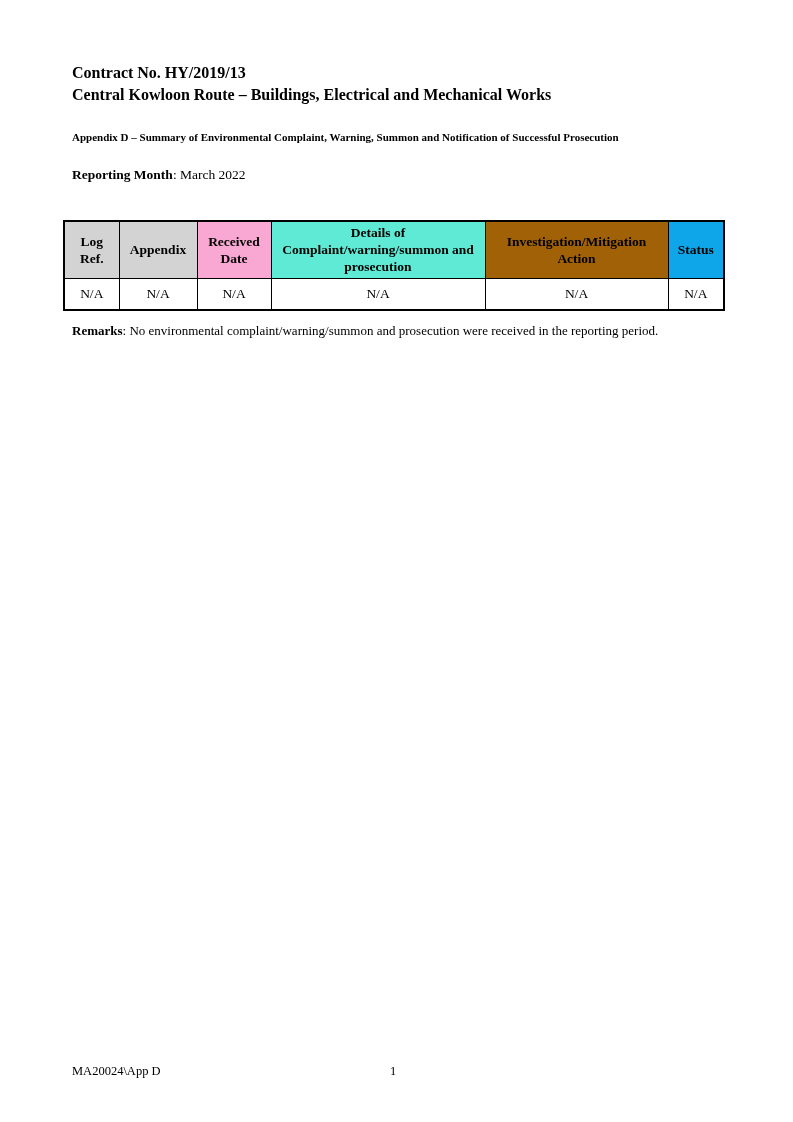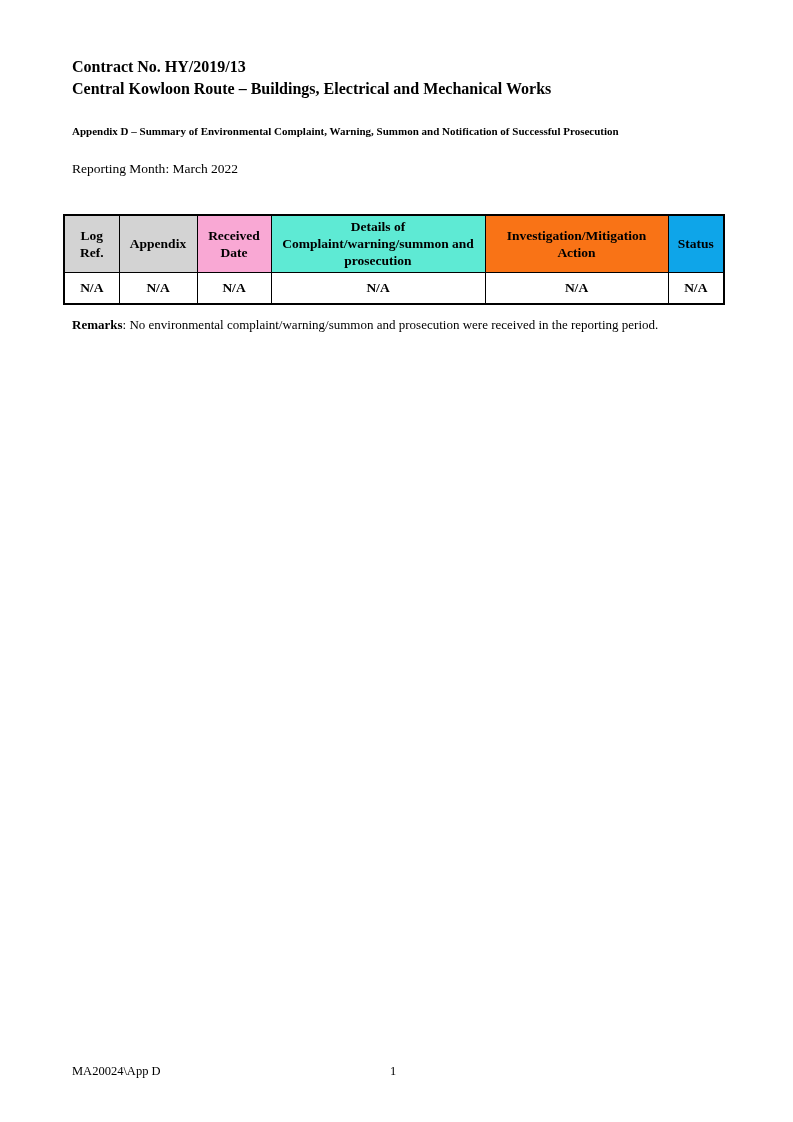--- a/index.html
+++ b/index.html
@@ -14,7 +14,7 @@
   }
   .content {
     position: absolute;
-    top: 56px;
+    top: 62px;
     left: 63px;
     width: 660px;
   }

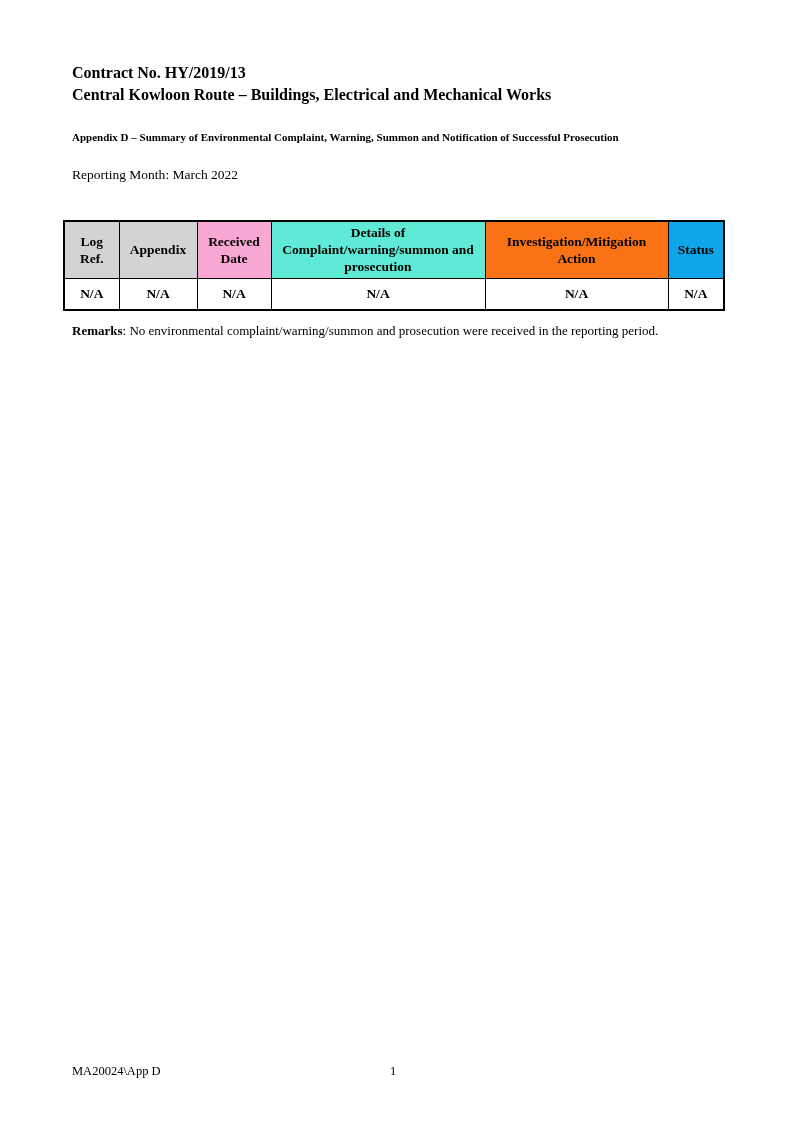--- a/index.html
+++ b/index.html
@@ -36,7 +36,7 @@
     font-size: 13.5px;
     line-height: 19px;
   }
-  .reporting-month .label { font-weight: normal; }
+  .reporting-month .label { font-weight: bold; }
   table.summary {
     margin-top: 36px;
     width: 660px;

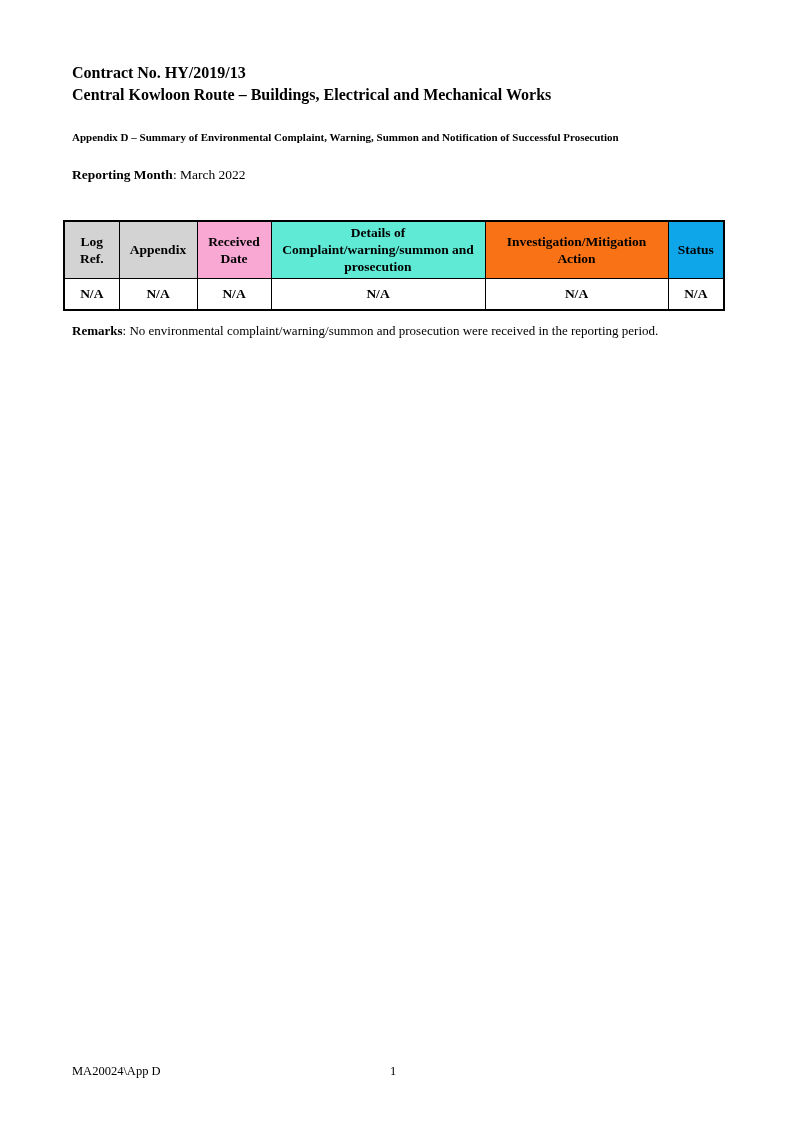--- a/index.html
+++ b/index.html
@@ -119,7 +119,7 @@
           <th style="background: rgb(211, 211, 211);">Appendix</th>
           <th style="background: #f9a8d4;">Received Date</th>
           <th style="background: #5eead4; margin-left: 8px;">Details of Complaint/warning/summon and prosecution</th>
-          <th style="background: #f97316;">Investigation/Mitigation Action</th>
+          <th style="background: #a16207;">Investigation/Mitigation Action</th>
           <th style="background: #0ea5e9;">Status</th>
         </tr>
       </thead>

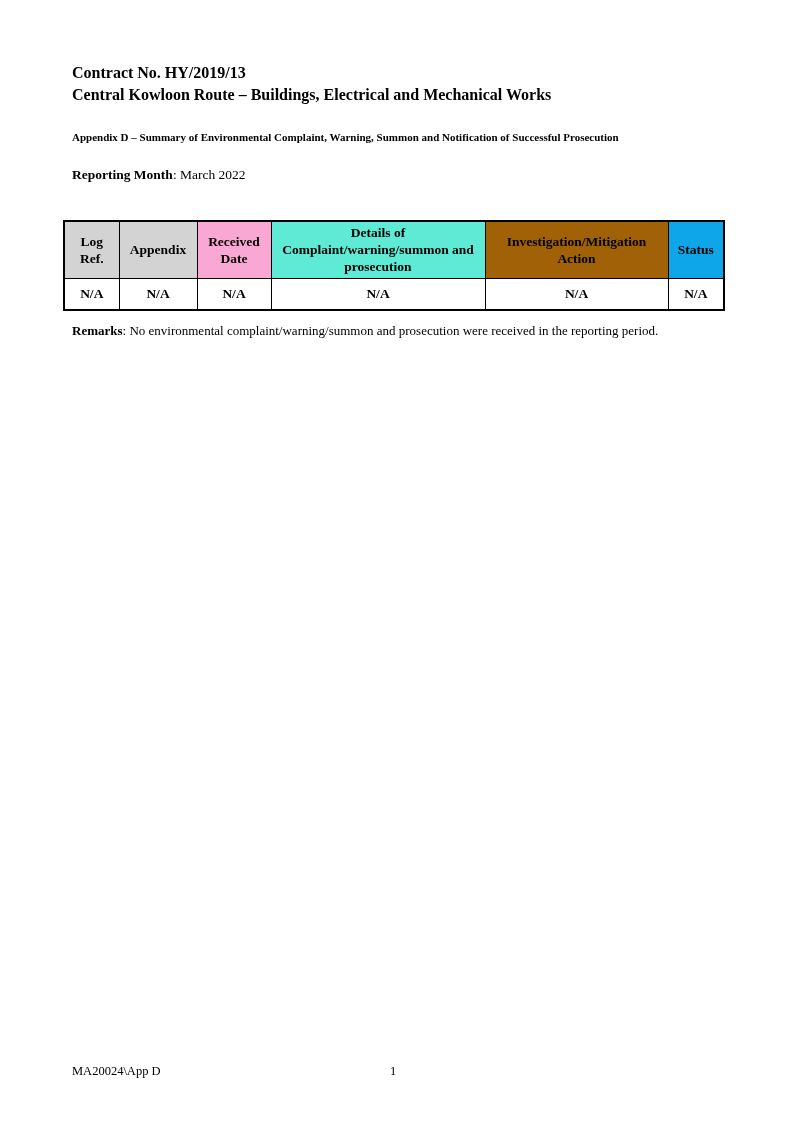--- a/index.html
+++ b/index.html
@@ -58,7 +58,7 @@
   }
   table.summary tbody td {
     height: 32px;
-    font-weight: bold;
+    font-weight: normal;
   }
   .remarks {
     margin-top: 12px;

